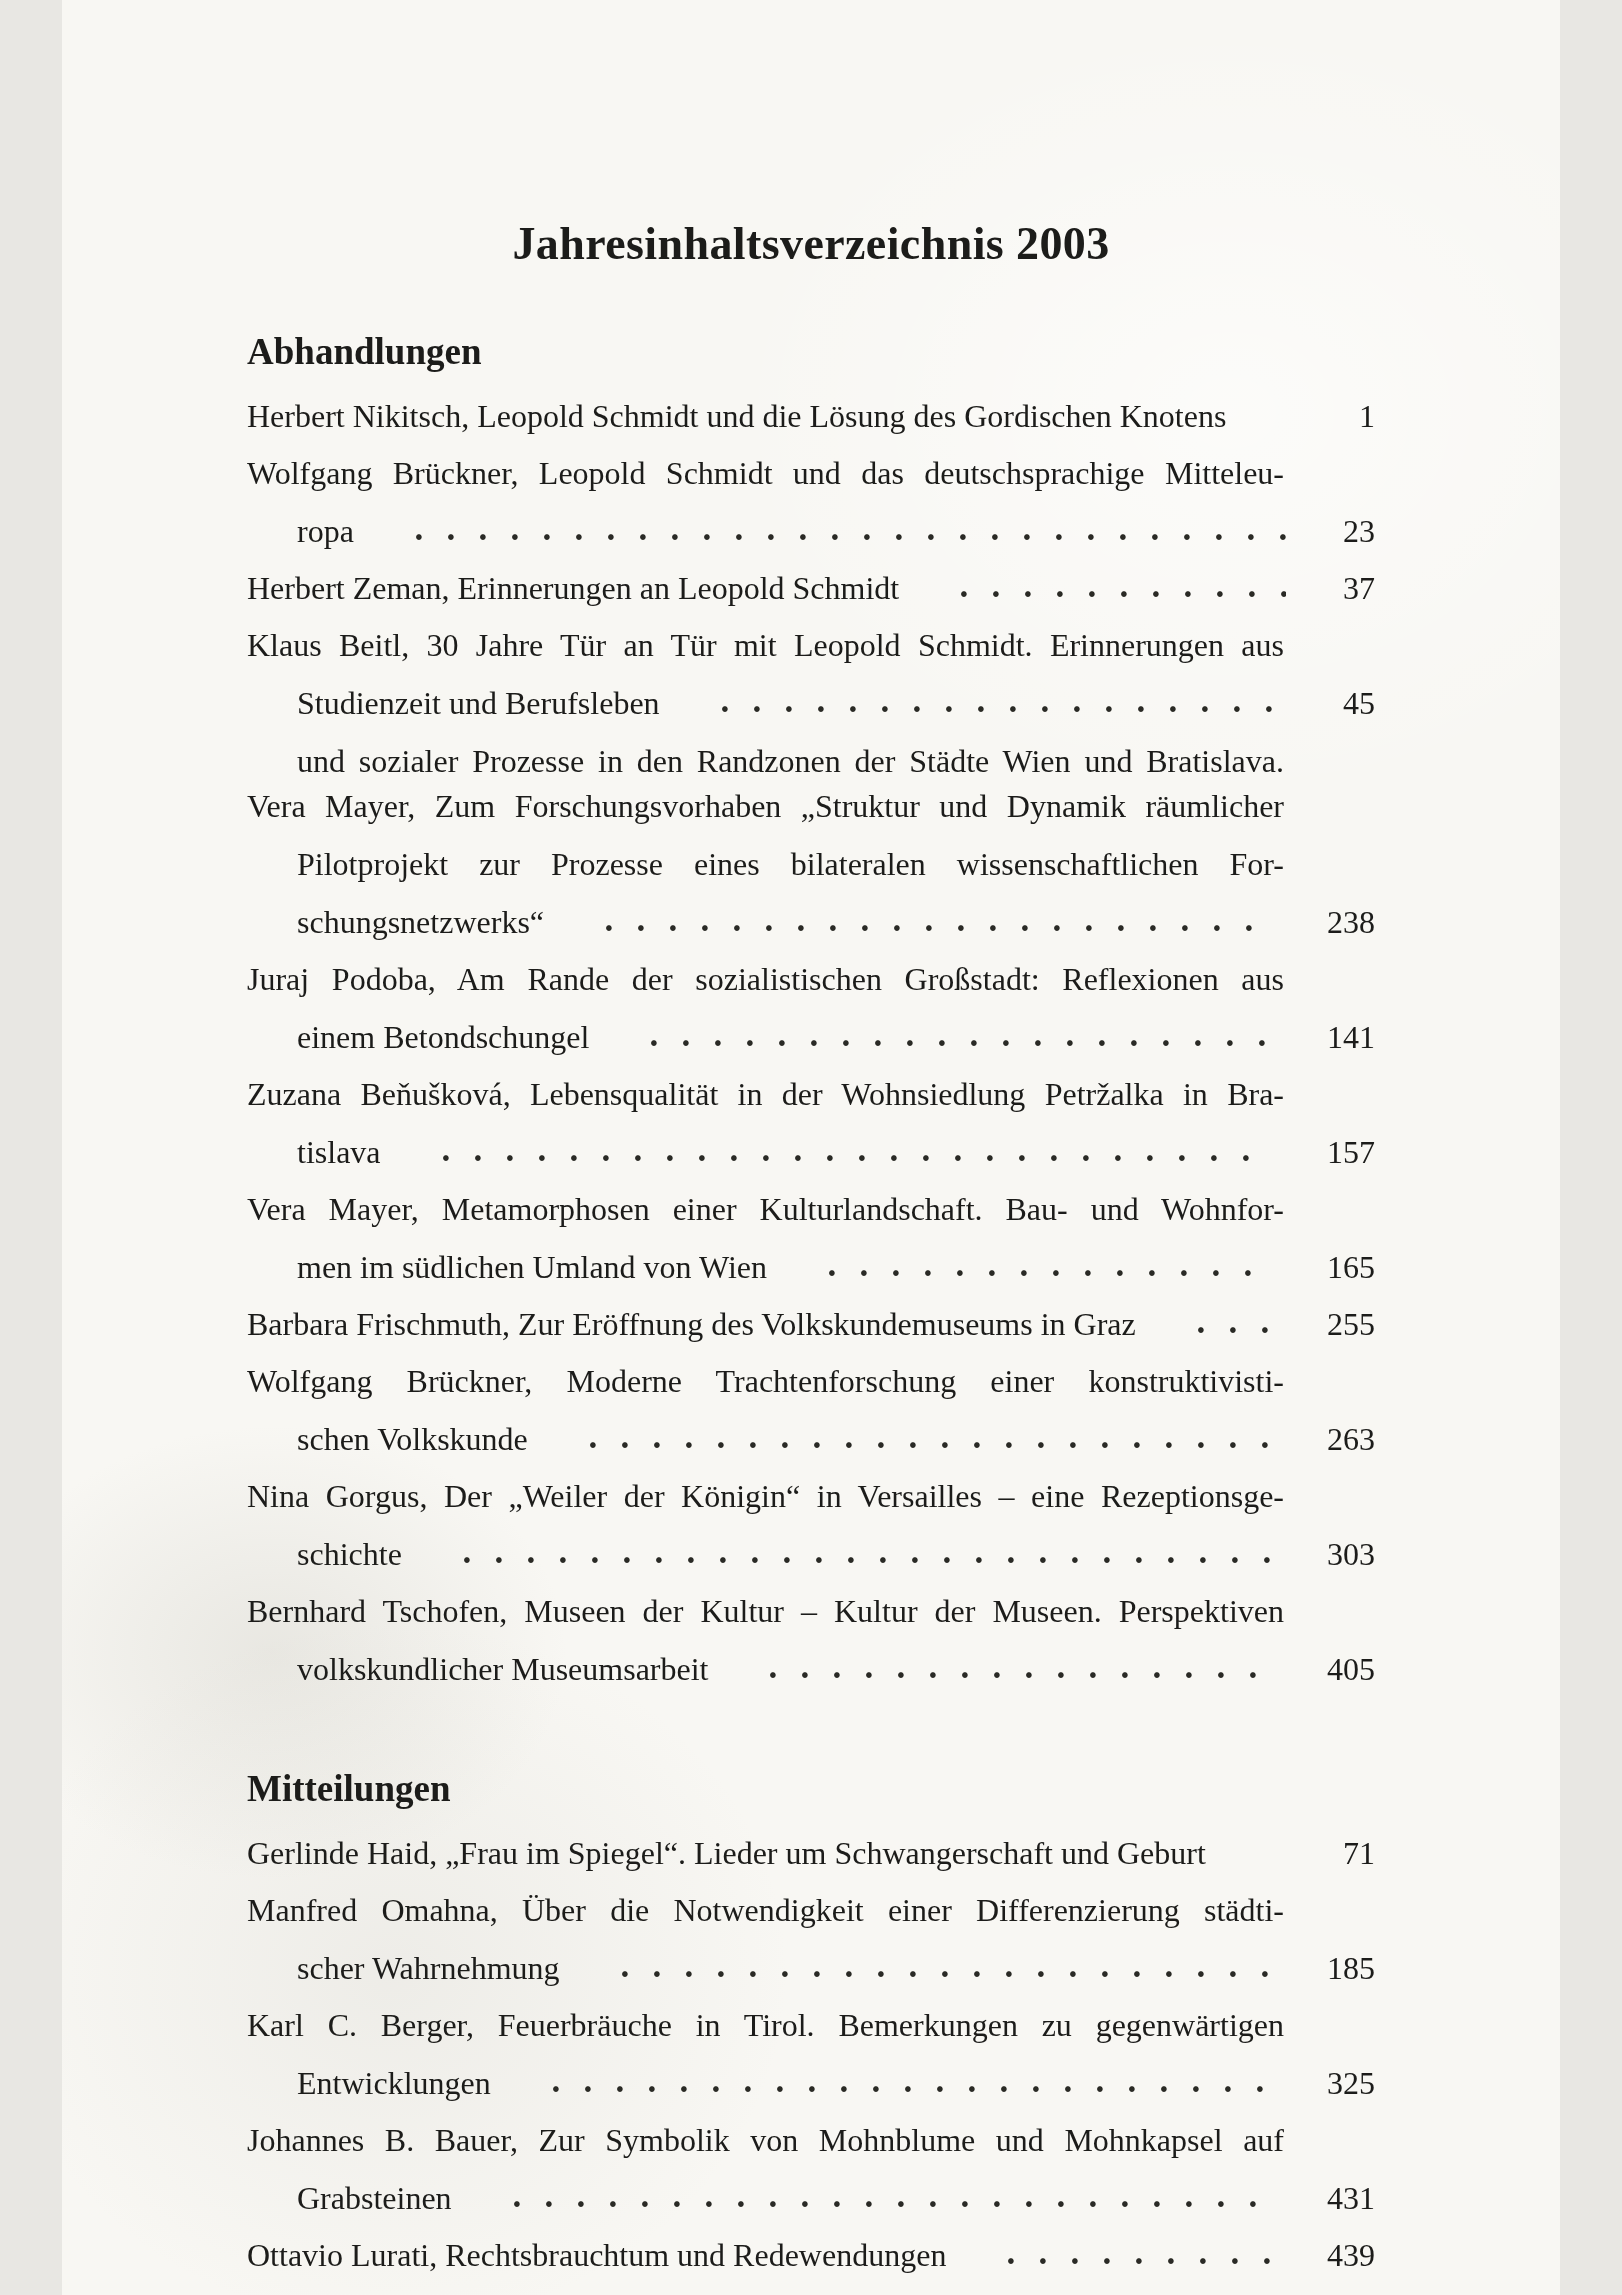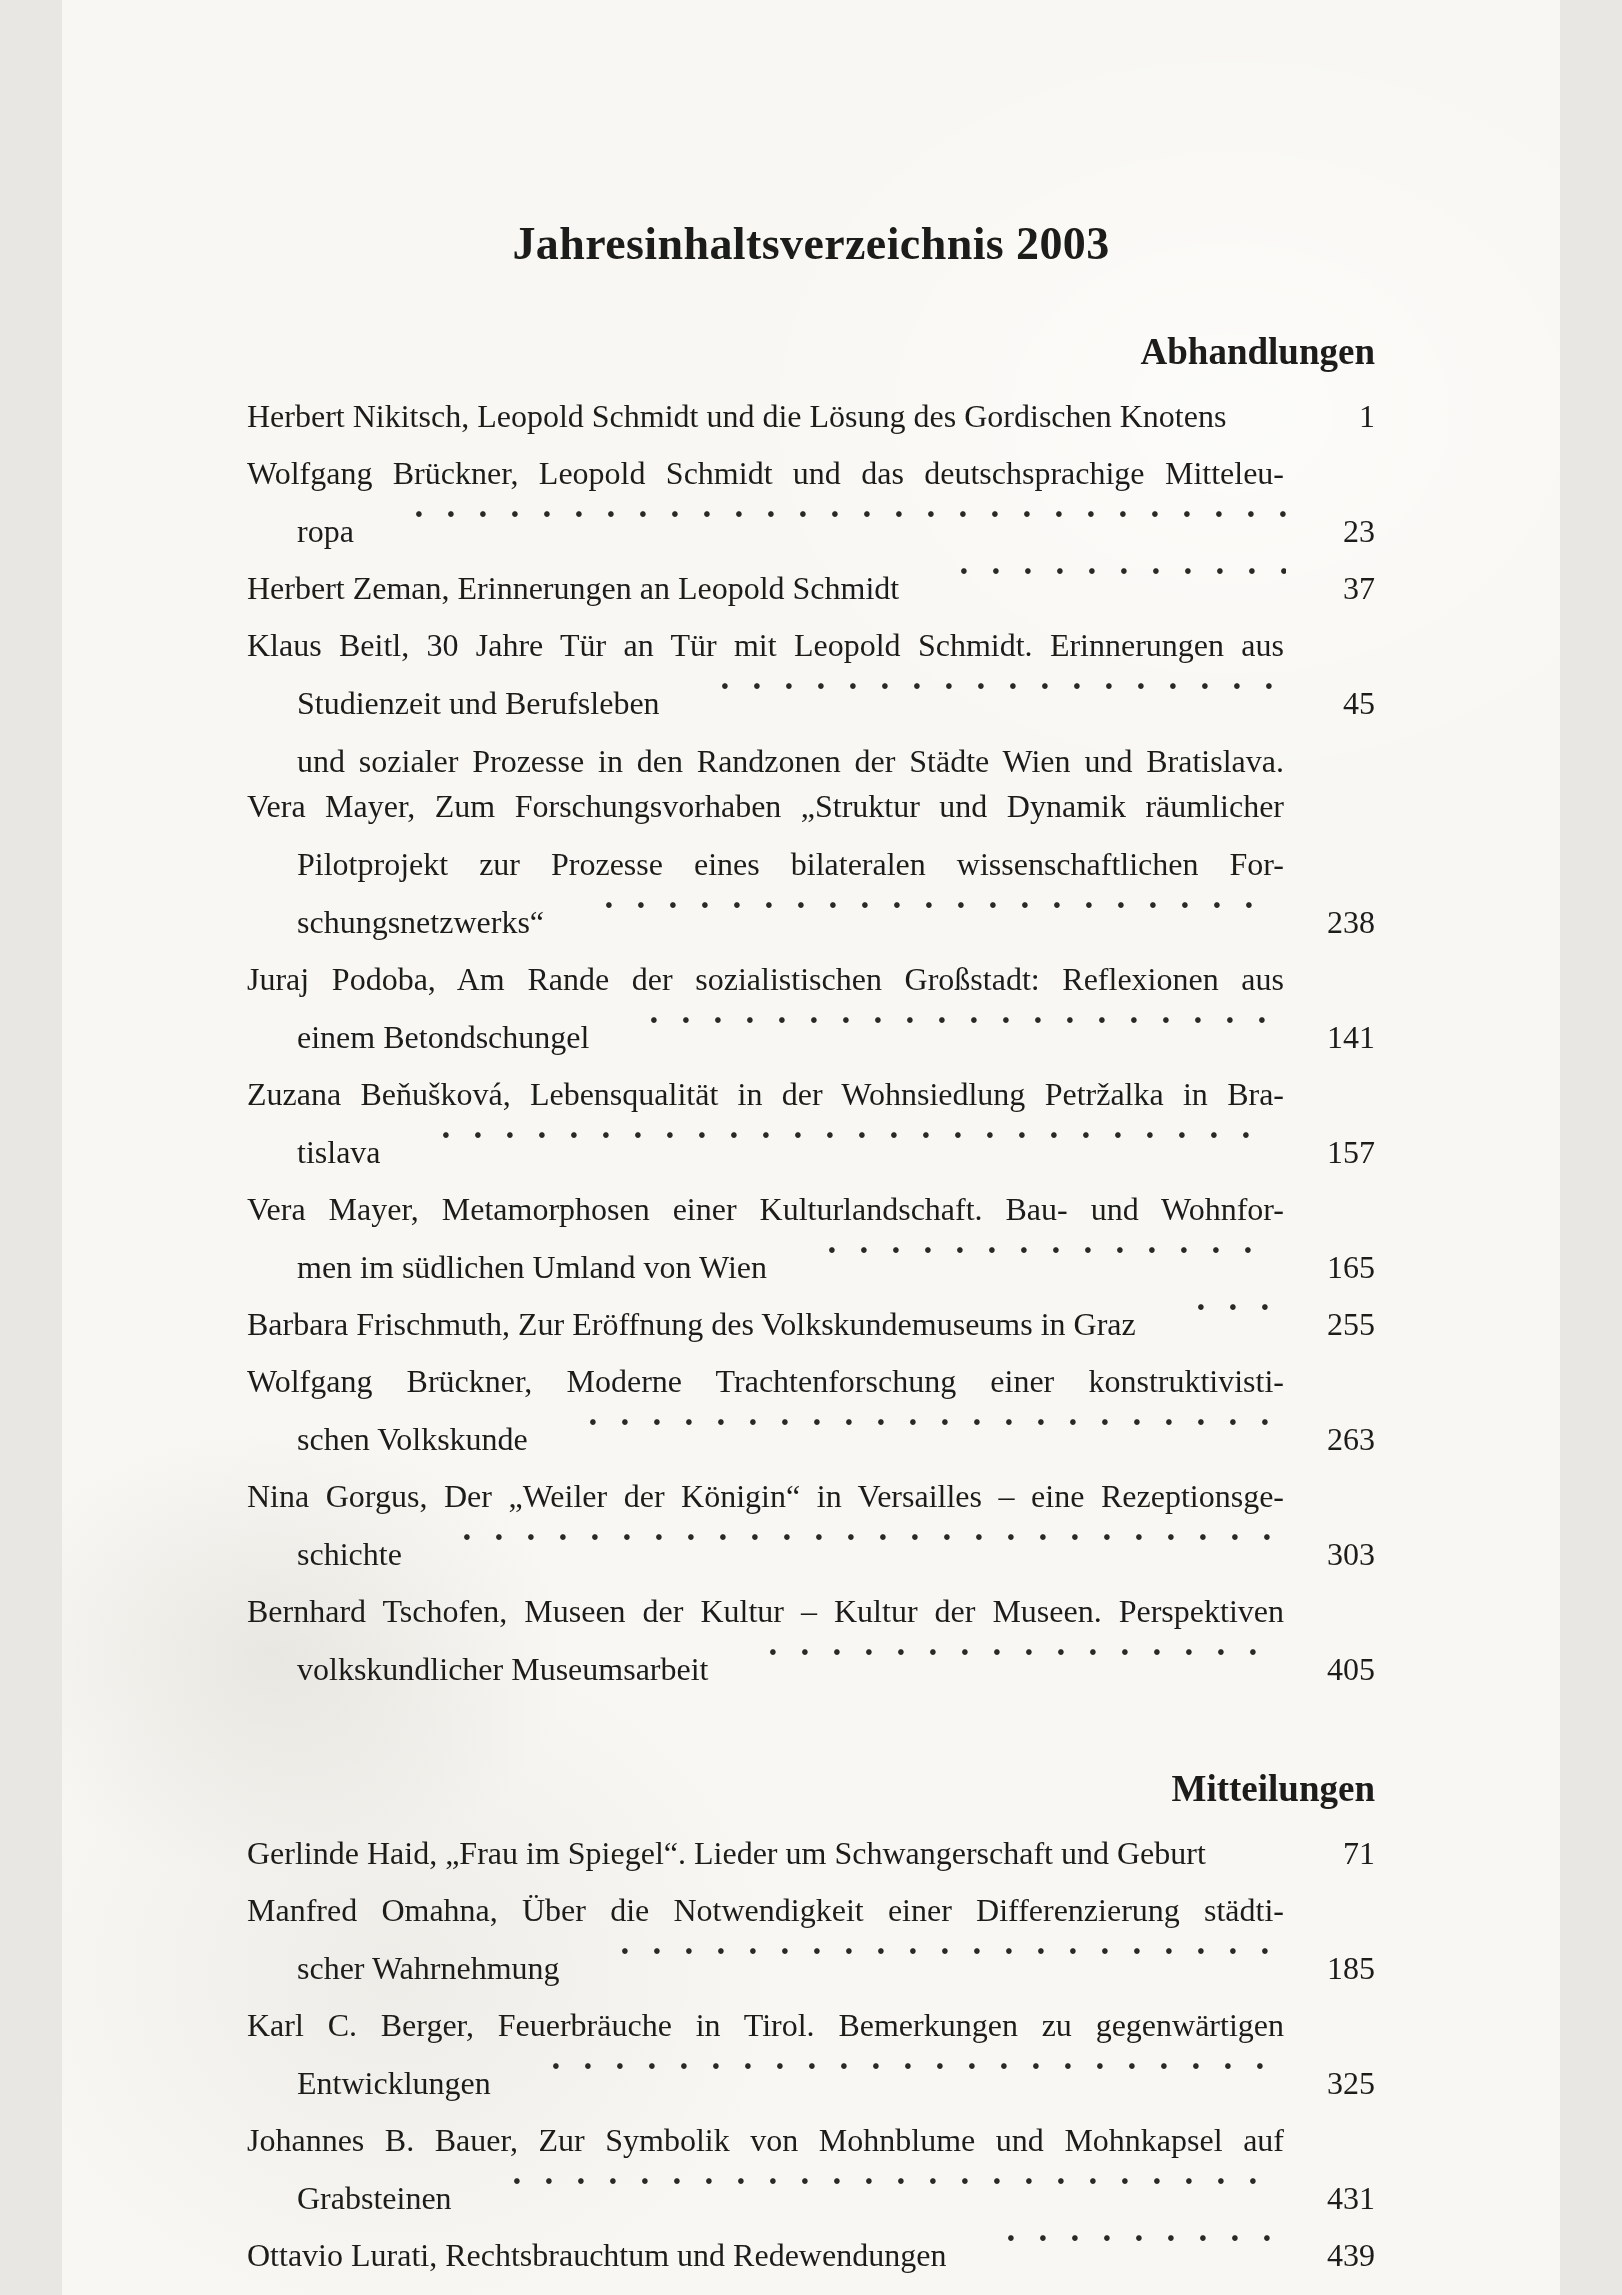--- a/index.html
+++ b/index.html
@@ -35,7 +35,7 @@
   .section-heading {
     font-size: 37px;
     font-weight: 700;
-    text-align: right;
+    text-align: left;
     margin: 60px 0 21px 0;
   }
   .section.second .section-heading {

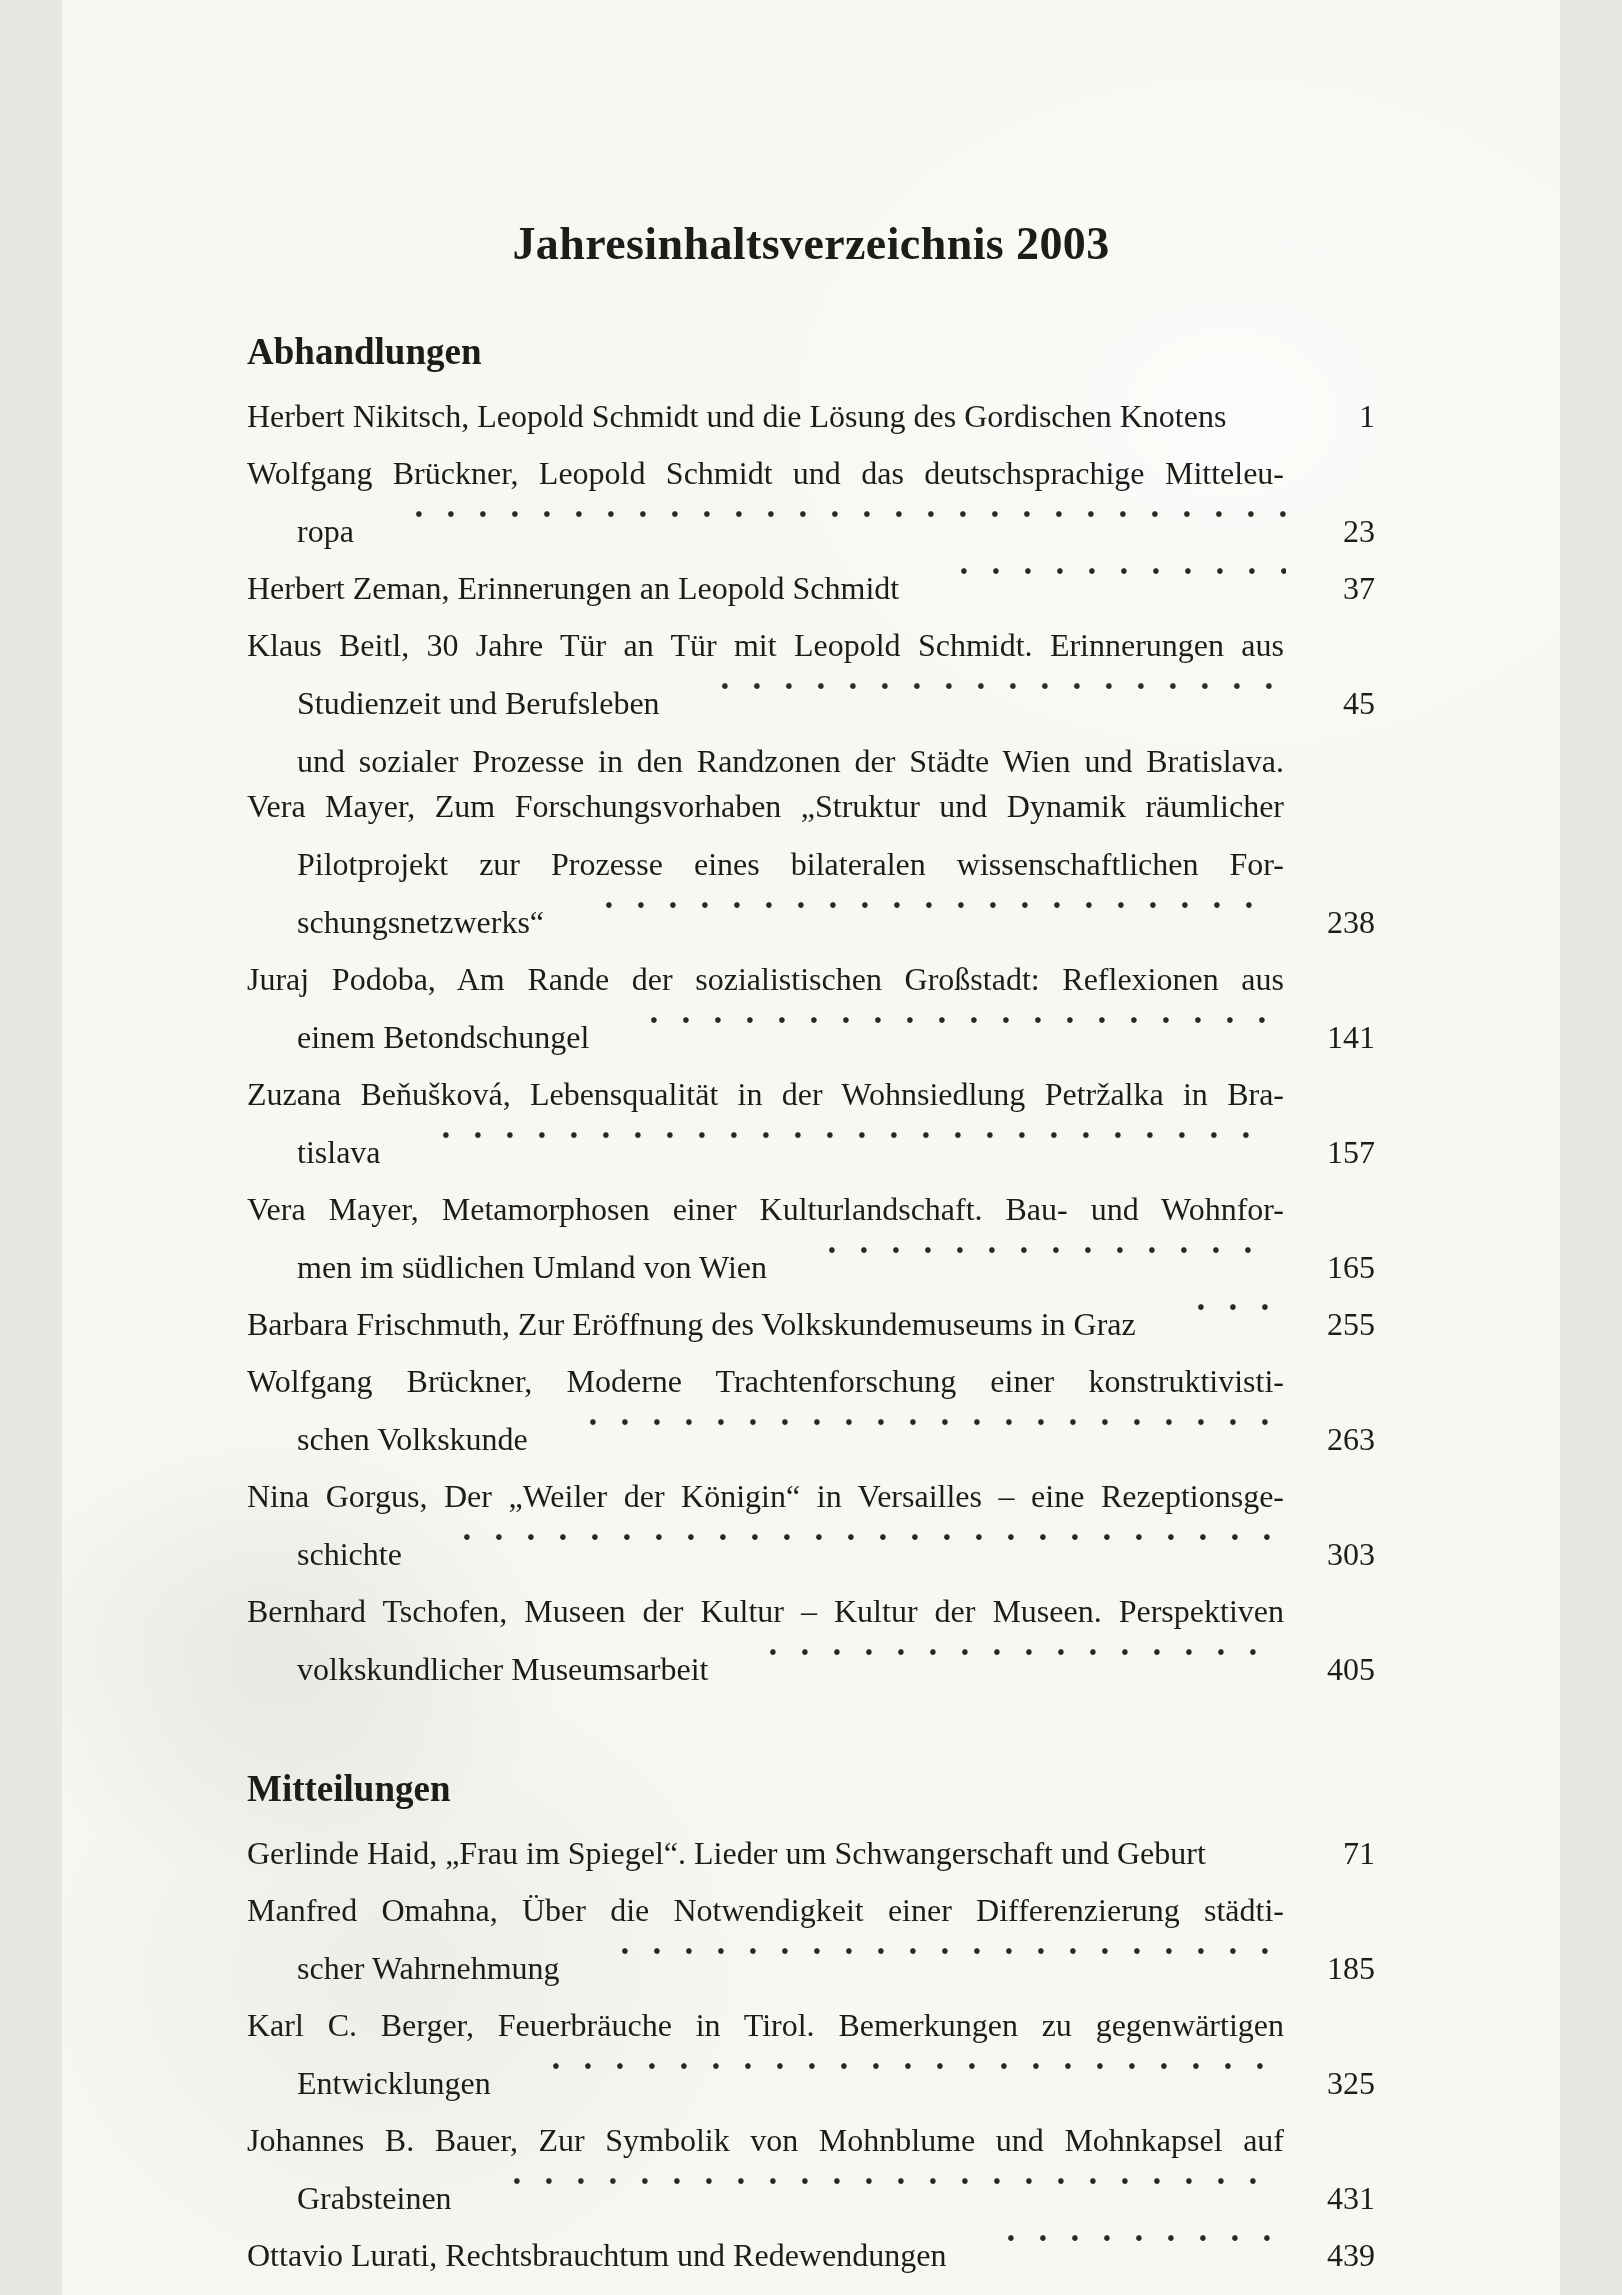--- a/index.html
+++ b/index.html
@@ -59,6 +59,7 @@
   }
   .line.last {
     display: flex;
+    align-items: flex-end;
     text-align: left;
     gap: 44px;
   }

